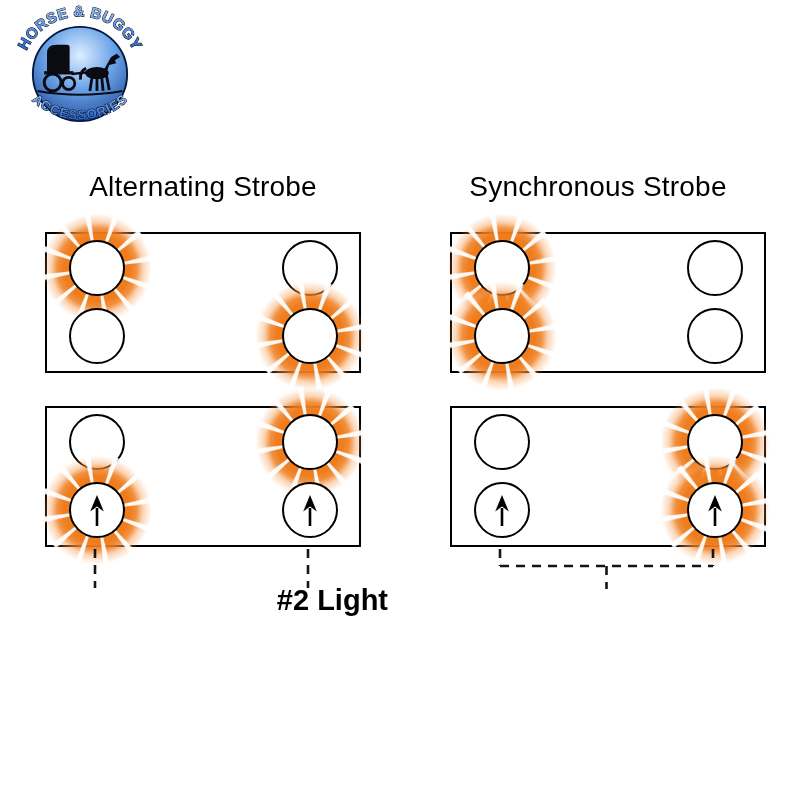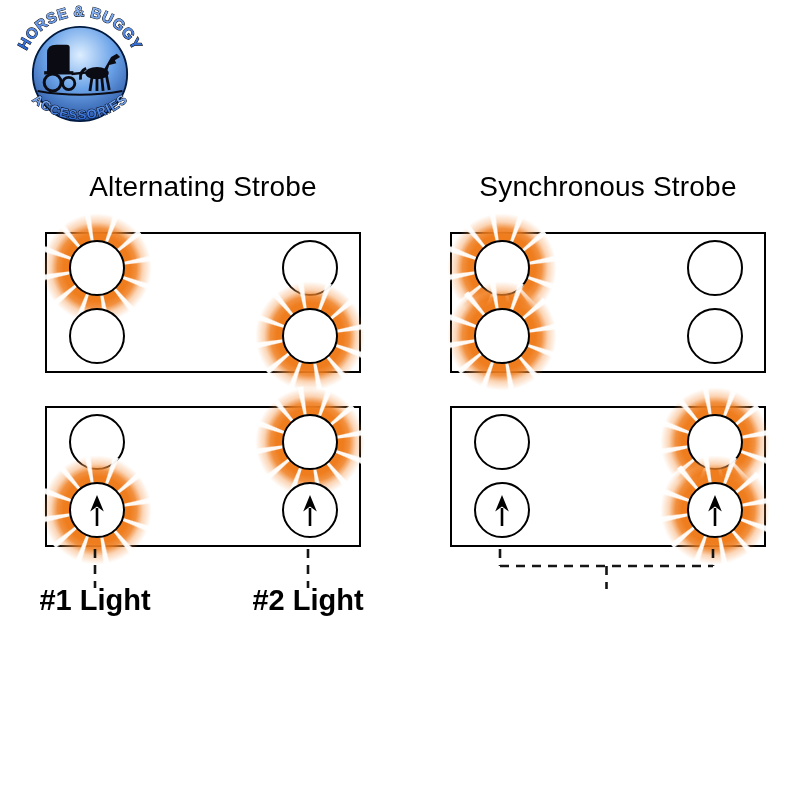--- a/index.html
+++ b/index.html
@@ -21,7 +21,7 @@
     text-align:center;letter-spacing:0.2px;
   }
   #title-alt{left:45px;width:316px;}
-  #title-sync{left:450px;width:316px;}
+  #title-sync{left:440px;width:316px;}
 
   
   .box{

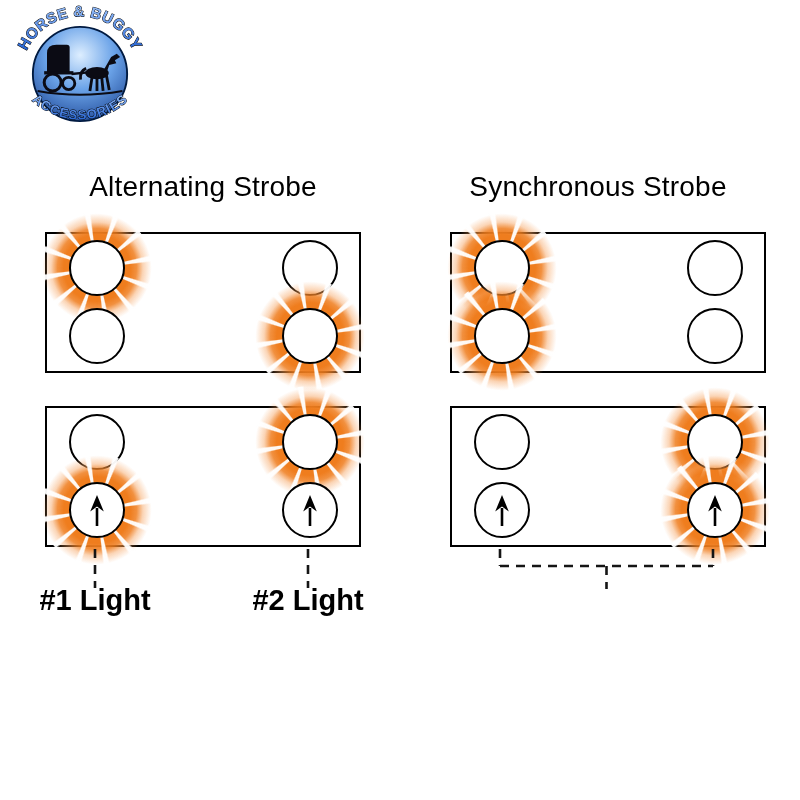--- a/index.html
+++ b/index.html
@@ -219,7 +219,6 @@
     <path d="M50 2 V19 M263 2 V19 M50 19 H263 M156.5 19 V42"></path>
   </svg>
 
-  <div class="light-label" id="label-1">#1 Light</div>
   <div class="light-label" id="label-2">#2 Light</div>
 
 </div>

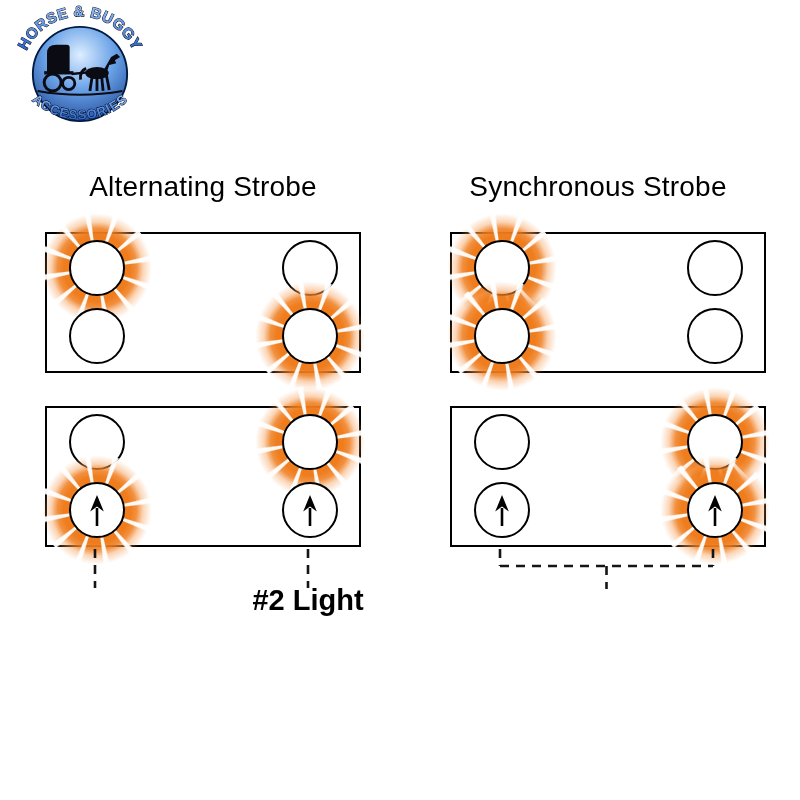--- a/index.html
+++ b/index.html
@@ -72,7 +72,7 @@
     font-size:29px;font-weight:bold;color:#000;
   }
   #label-1{left:15px;}
-  #label-2{left:228px;}
+  #label-2{left:228px;text-align:right;}
   #label-3{left:527px;}
 </style>
 </head>

